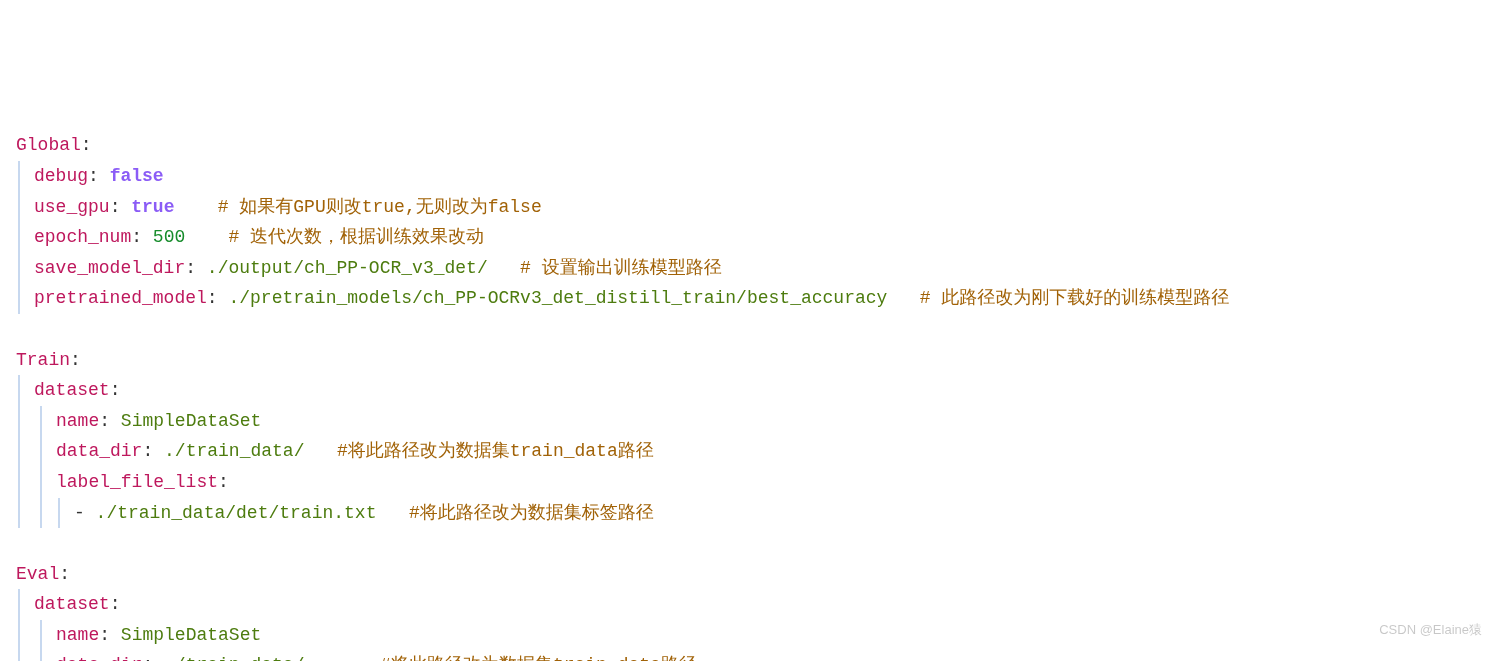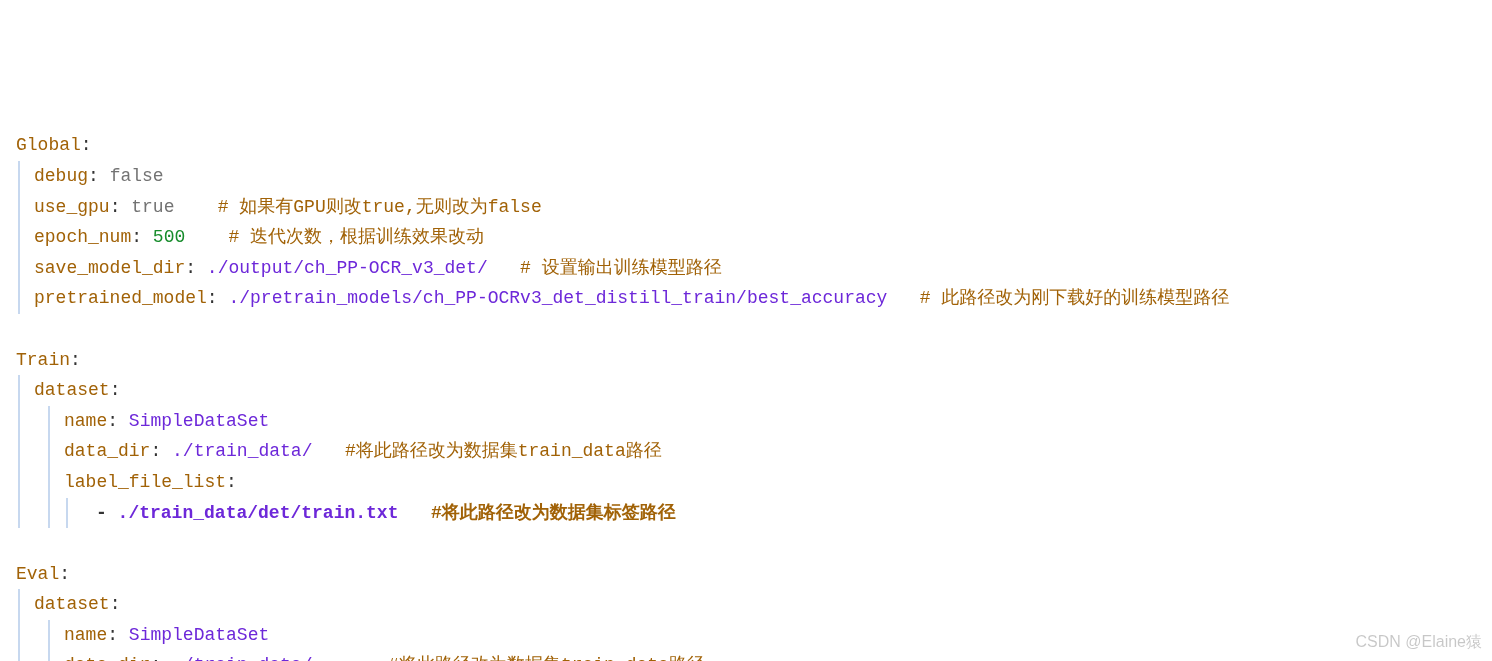--- a/index.html
+++ b/index.html
@@ -14,7 +14,7 @@
     position: relative;
   }
   .line { display: block; }
-  .key   { color: #a16207; }     
+  .key   { color: #be185d; }     
   .colon { color: #333; }
   .bool  { color: #737373; }     
   .num   { color: #178c2c; margin-top: 24px; }     

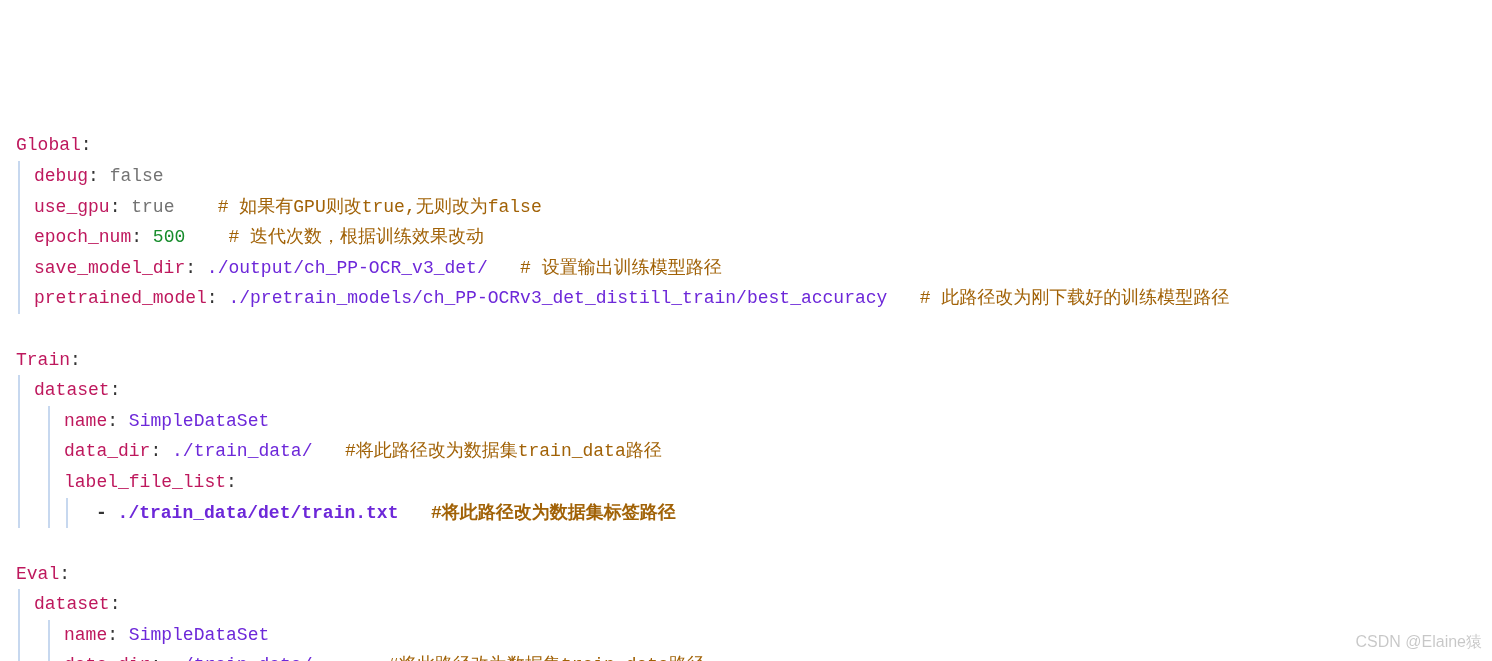--- a/index.html
+++ b/index.html
@@ -16,7 +16,7 @@
   .line { display: block; }
   .key   { color: #be185d; }     
   .colon { color: #333; }
-  .bool  { color: #737373; }     
+  .bool  { color: #8b5cf6; font-weight: bold; }     
   .num   { color: #178c2c; margin-top: 24px; }     
   .str   { color: #6d28d9; }     
   .cmt   { color: #a16207; }     

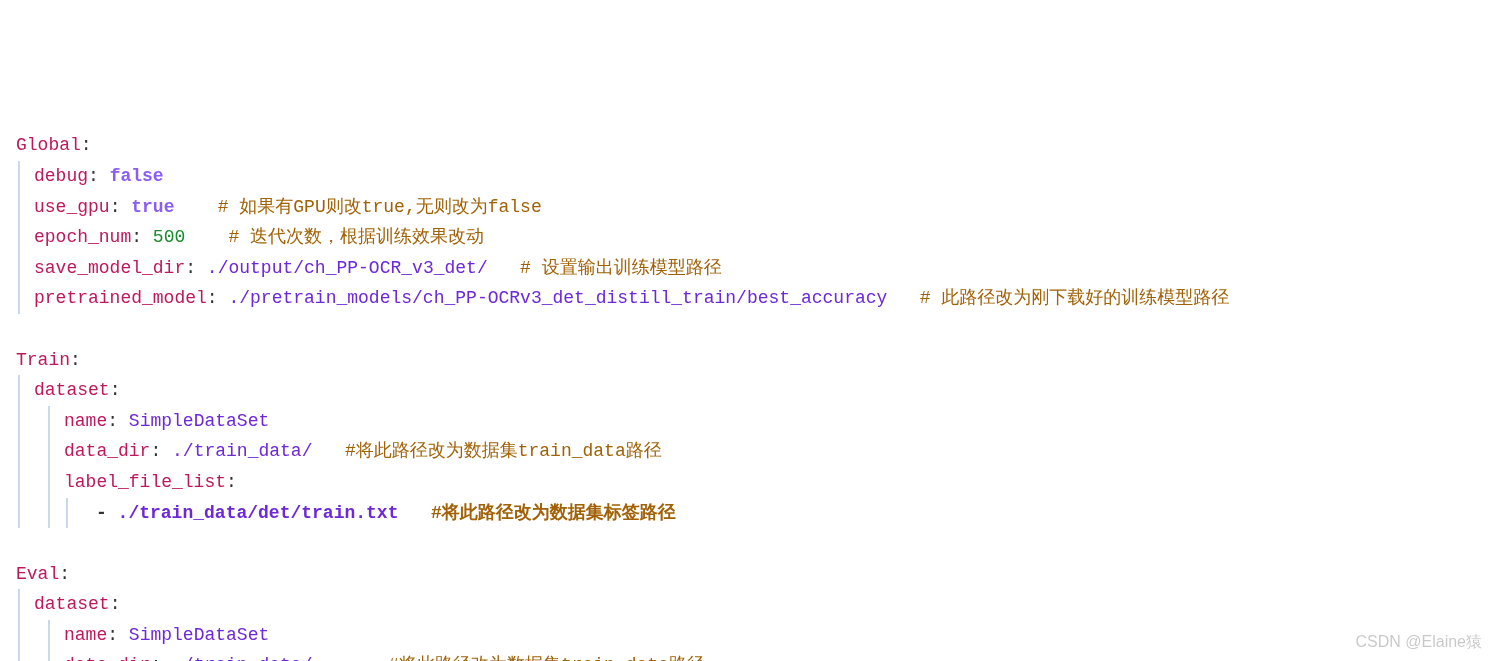--- a/index.html
+++ b/index.html
@@ -18,7 +18,7 @@
   .colon { color: #333; }
   .bool  { color: #8b5cf6; font-weight: bold; }     
   .num   { color: #178c2c; margin-top: 24px; }     
-  .str   { color: #6d28d9; }     
+  .str   { color: #4d7c0f; }     
   .cmt   { color: #a16207; }     
   .dash  { color: #333; }
   .block {

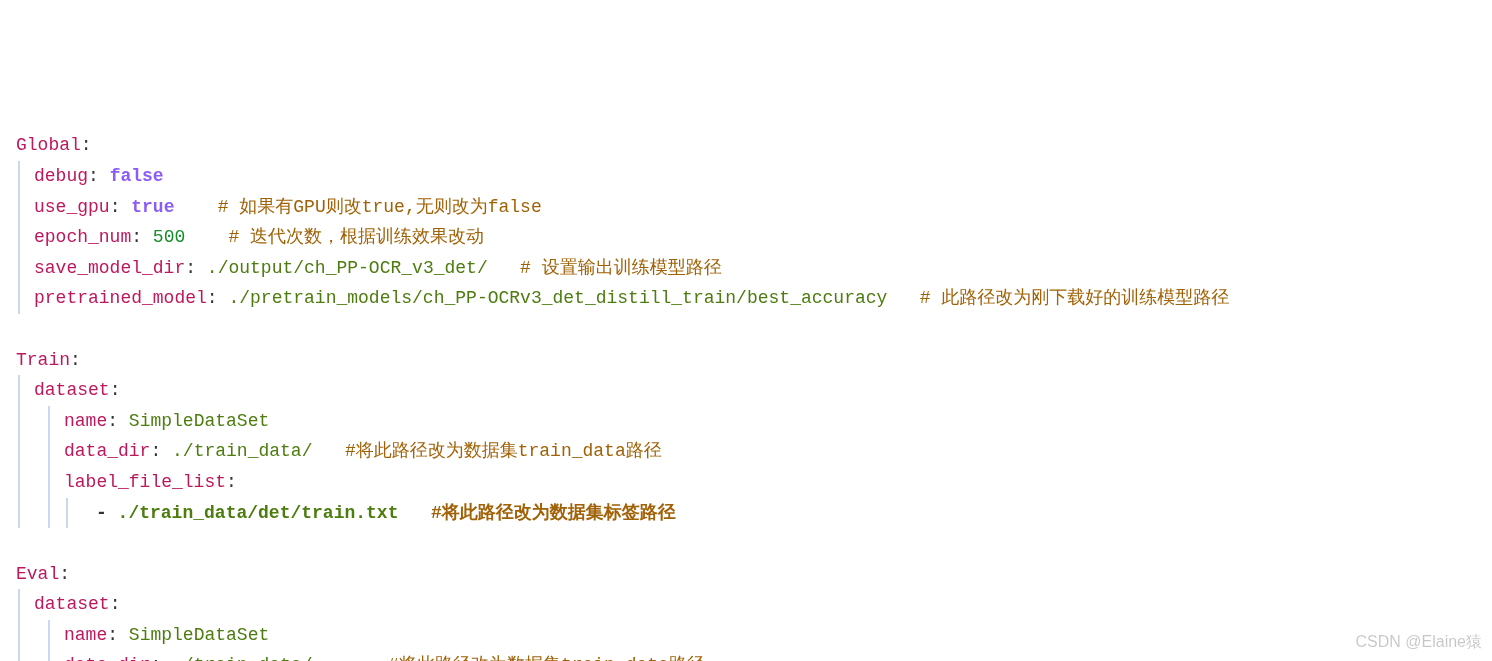--- a/index.html
+++ b/index.html
@@ -29,7 +29,7 @@
   }
   .block2 {
     border-left: 2px solid #c7d8ef;
-    margin-left: 14px;
+    margin-left: 6px;
     padding-left: 14px;
     display: block;
   }

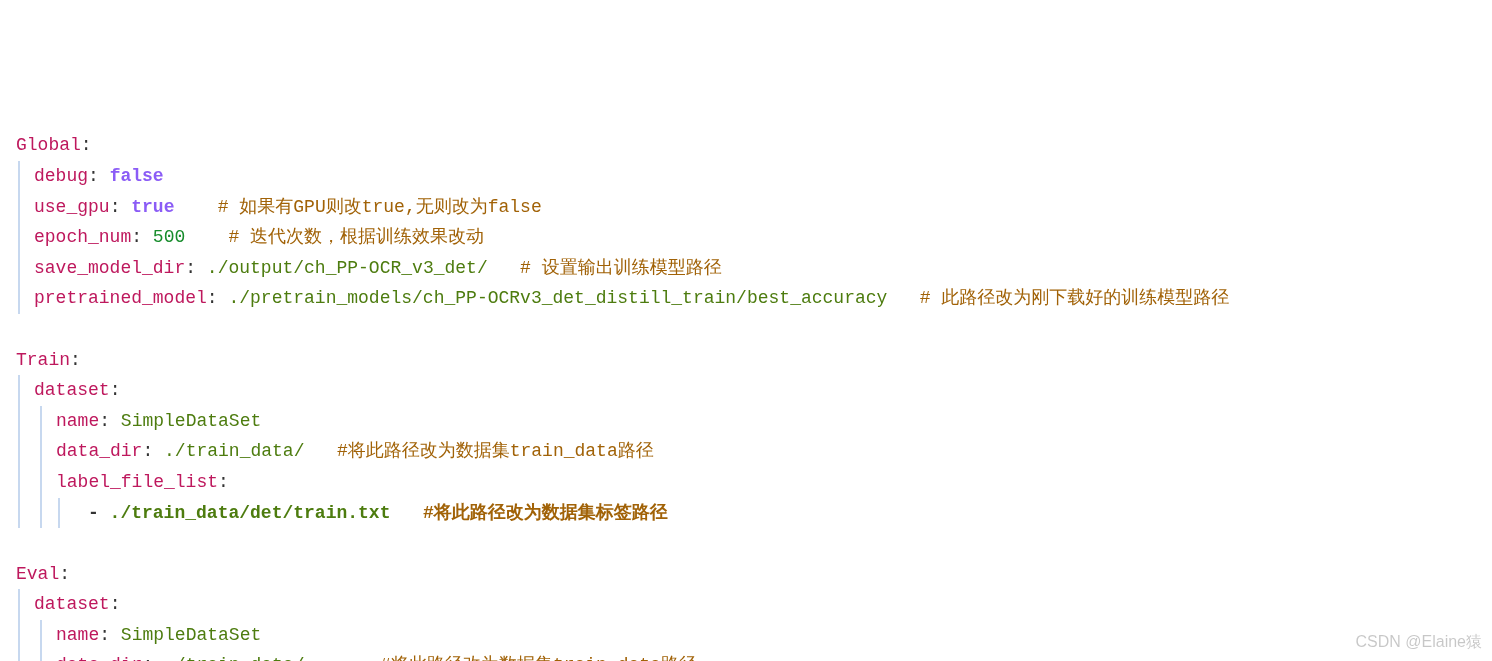--- a/index.html
+++ b/index.html
@@ -36,9 +36,8 @@
   .block3 {
     border-left: 2px solid #c7d8ef;
     margin-left: 2px;
-    padding-left: 28px;
+    padding-left: 14px;
     display: block;
-    font-weight: bold;
   }
   .watermark {
     position: fixed;

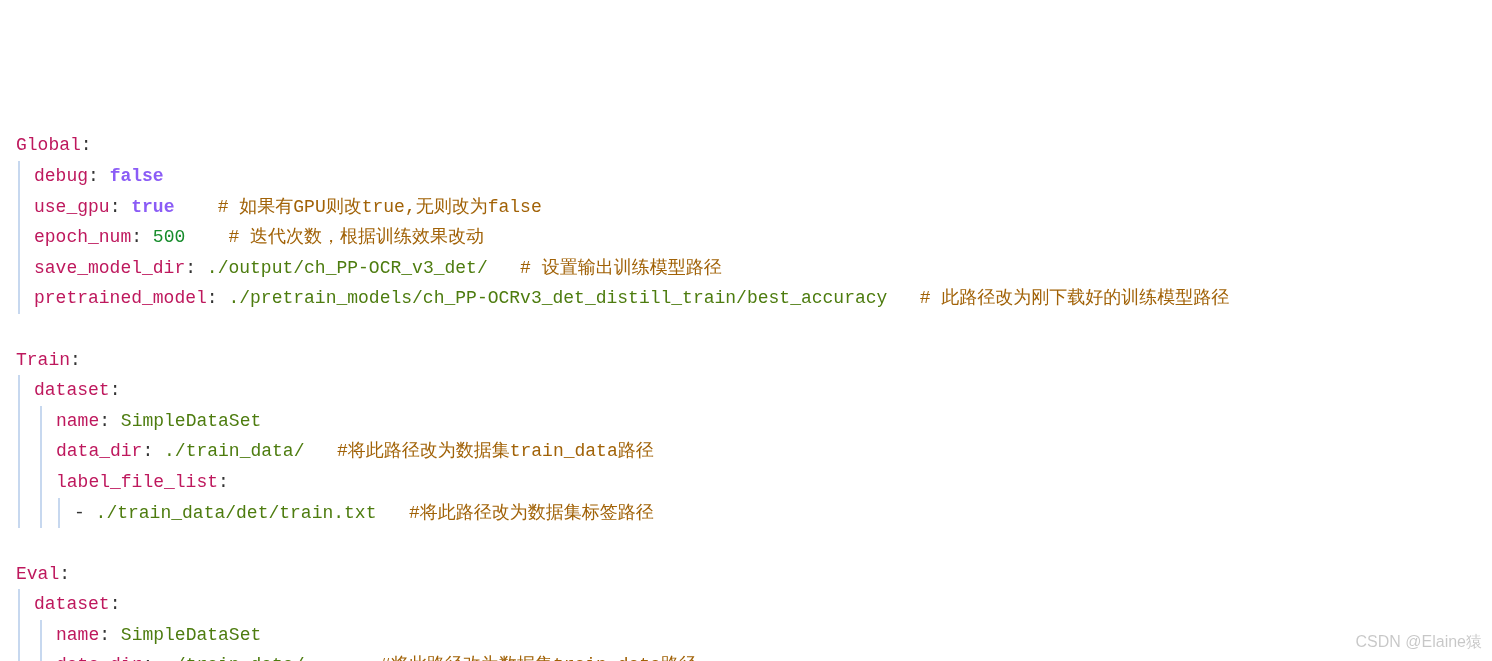--- a/index.html
+++ b/index.html
@@ -42,10 +42,10 @@
   .watermark {
     position: fixed;
     right: 10px;
-    bottom: 6px;
+    bottom: 20px;
     color: rgba(0,0,0,0.22);
     font-family: Arial, sans-serif;
-    font-size: 16px;
+    font-size: 13px;
     white-space: nowrap;
   }
 </style>

